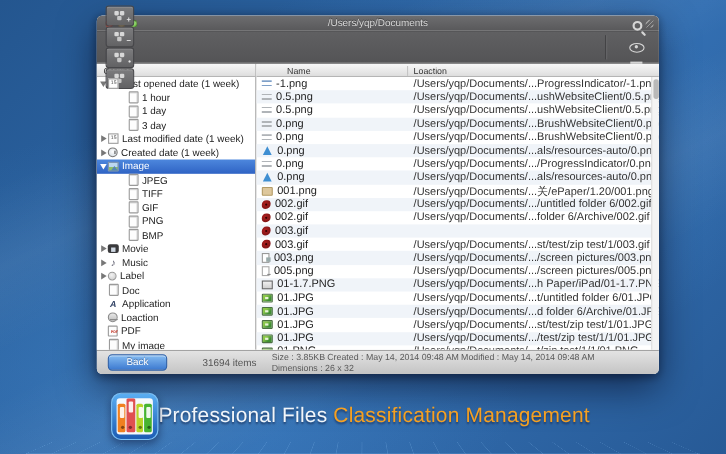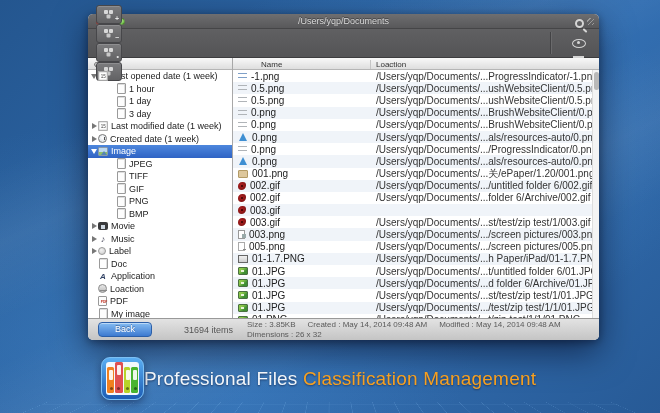--- a/index.html
+++ b/index.html
@@ -152,7 +152,7 @@
         text-align:center; text-shadow:0 -1px 0 rgba(0,0,30,.35); box-shadow:inset 0 1px 0 rgba(255,255,255,.45); }
   .itemcount { font-size:9px; color:#555; margin-left:32px; }
   .statinfo { margin-left:14px; font-size:8px; color:#5a5a5a; line-height:9.5px; }
-  .statline { display:flex; gap:12px; white-space:nowrap; }
+  .statline { display:flex; gap:2px; white-space:nowrap; }
 
   
   .caption { position:absolute; left:101px; top:357px; display:flex; align-items:center; }

